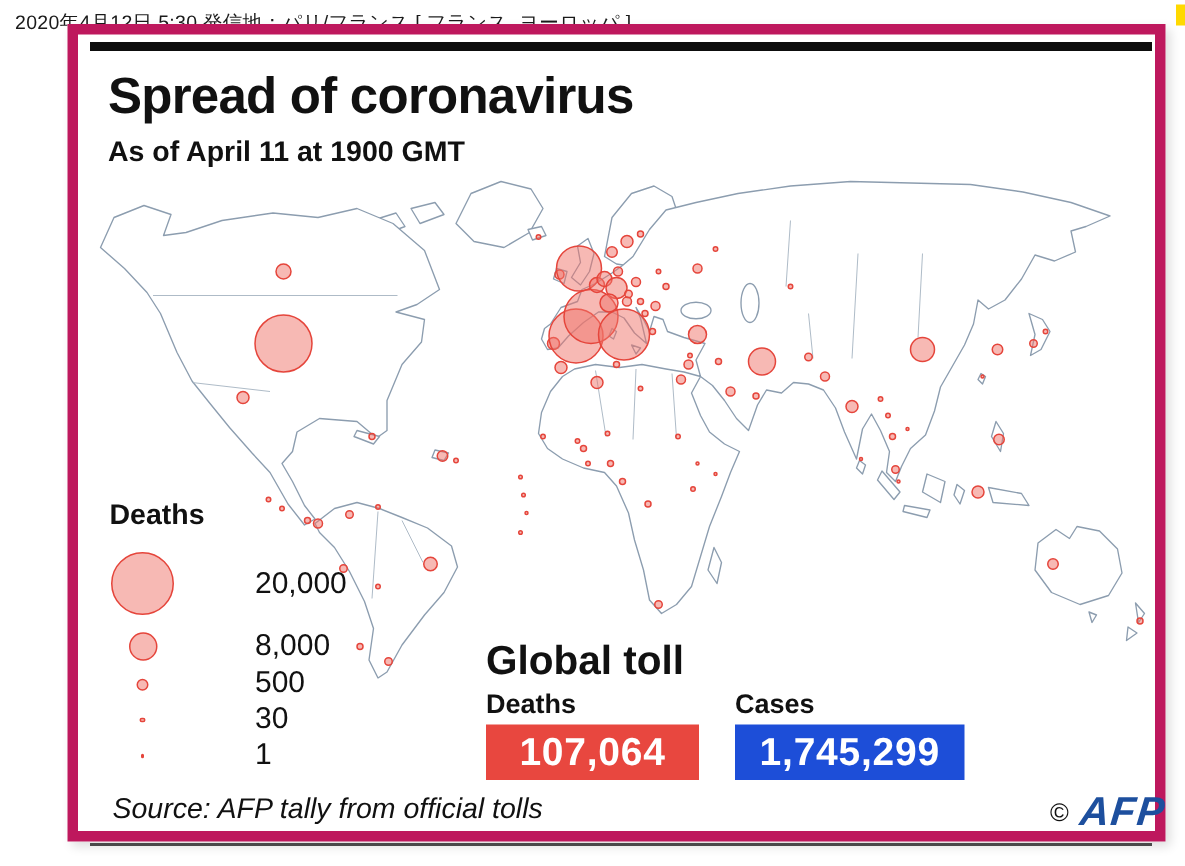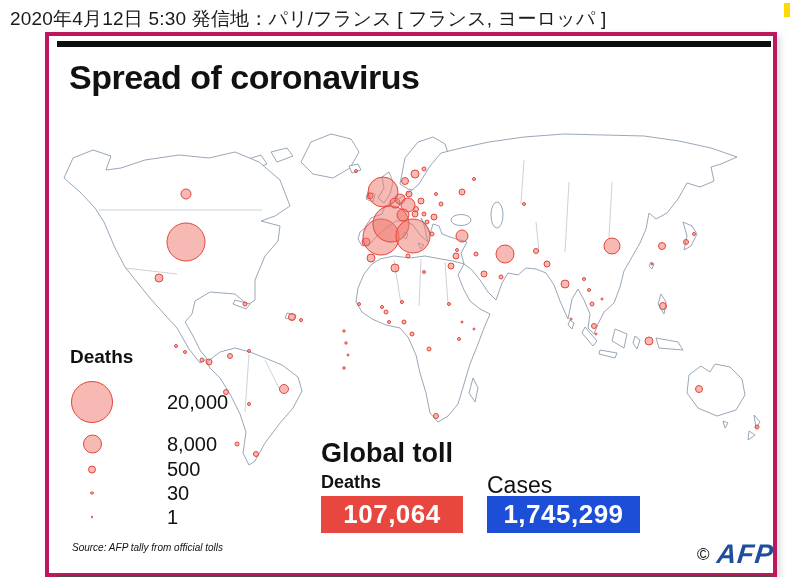--- a/index.html
+++ b/index.html
@@ -10,7 +10,7 @@
   }
   .page-header{
     position:absolute;top:6px;left:10px;
-    font-size:19px;color:#1a1a1a;letter-spacing:0.2px;
+    font-size:13px;color:#1a1a1a;letter-spacing:0.2px;
   }
   .highlight-sliver{
     position:absolute;top:3px;right:0;width:6px;height:14px;background:#ffd900;

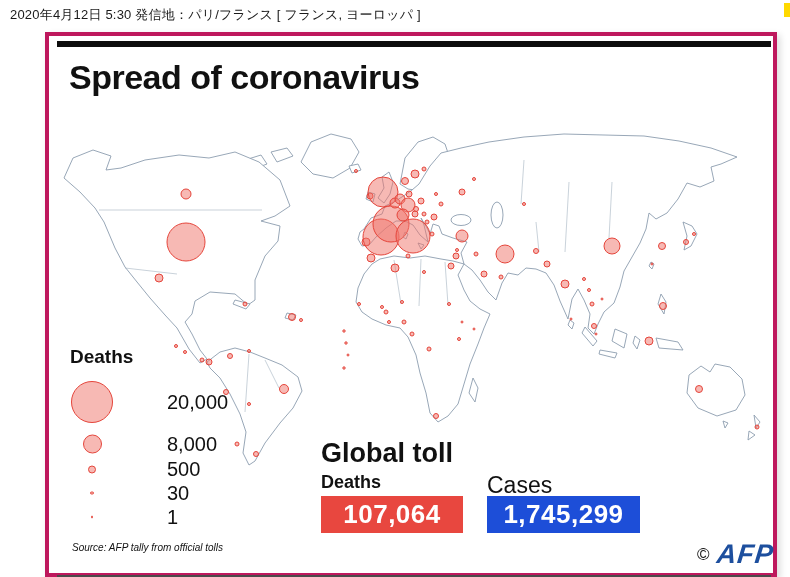--- a/index.html
+++ b/index.html
@@ -16,8 +16,8 @@
     position:absolute;top:3px;right:0;width:6px;height:14px;background:#ffd900;
   }
   .card{
-    position:absolute;left:45px;top:32px;width:732px;height:545px;
-    background:#ffffff;border:4px solid #be185d;
+    position:absolute;left:45px;top:16px;width:732px;height:545px;
+    background:#ffffff;border:7px solid #be185d;
     box-shadow:3px 3px 7px rgba(0,0,0,0.14);
     box-sizing:border-box;
   }

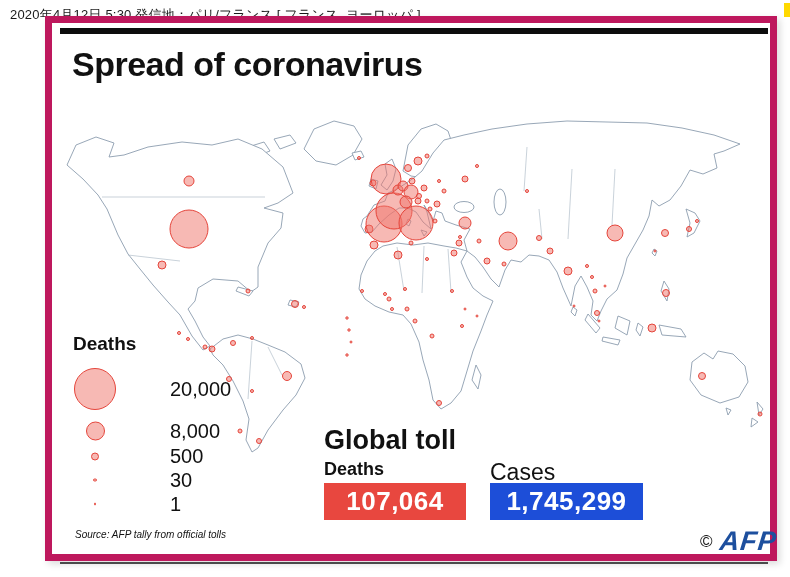--- a/index.html
+++ b/index.html
@@ -82,6 +82,7 @@
   <div class="bar-top"></div>
 
   <div class="graphic-title">Spread of coronavirus</div>
+  <div class="graphic-subtitle">As of April 11 at 1900 GMT</div>
 
   <div class="map-wrap">
     <svg width="732" height="345" viewBox="0 0 732 345" xmlns="http://www.w3.org/2000/svg">

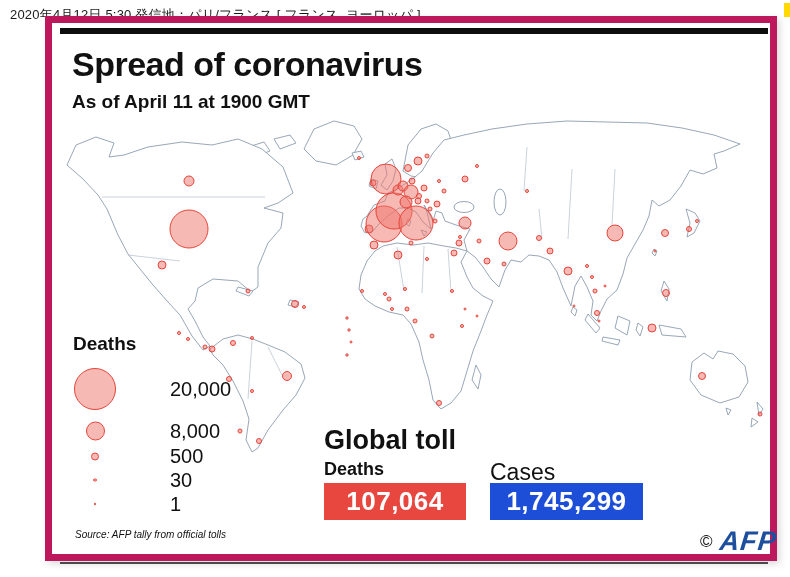--- a/index.html
+++ b/index.html
@@ -53,7 +53,7 @@
   .toll-title{font-size:27px;font-weight:bold;color:#111;}
   .toll-labels{position:relative;height:22px;margin-top:3px;}
   .toll-label-deaths{position:absolute;left:0;font-size:18px;font-weight:bold;color:#111;}
-  .toll-label-cases{position:absolute;left:166px;font-size:23px;font-weight:normal;color:#111;}
+  .toll-label-cases{position:absolute;left:166px;font-size:18px;font-weight:bold;color:#111;}
   .toll-boxes{position:relative;height:37px;margin-top:2px;}
   .toll-box{
     position:absolute;top:0;height:37px;display:flex;align-items:center;justify-content:center;

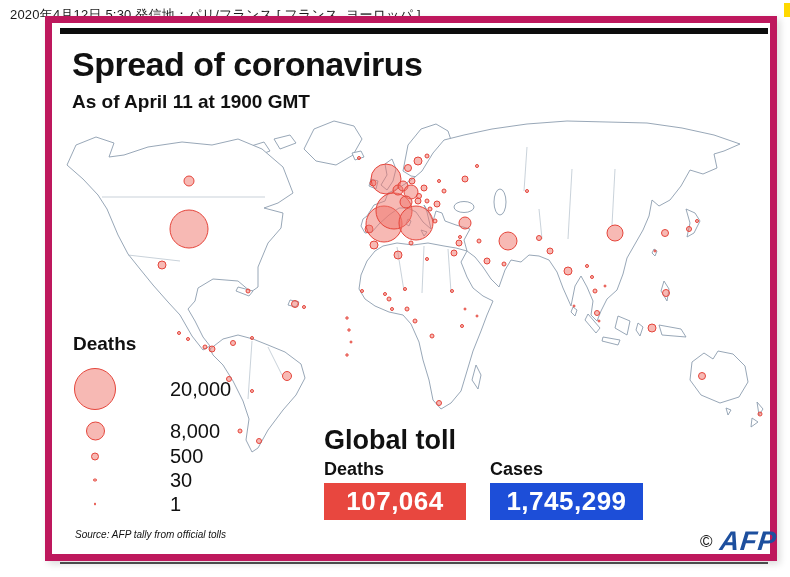--- a/index.html
+++ b/index.html
@@ -63,7 +63,7 @@
   .toll-box.cases{left:166px;width:153px;}
   .source-line{
     position:absolute;left:23px;top:506px;
-    font-style:italic;font-size:10px;color:#111;
+    font-style:italic;font-size:19px;color:#111;
   }
   .credit{position:absolute;left:648px;top:503px;display:flex;align-items:center;}
   .credit-symbol{font-size:17px;color:#111;margin-right:7px;}

